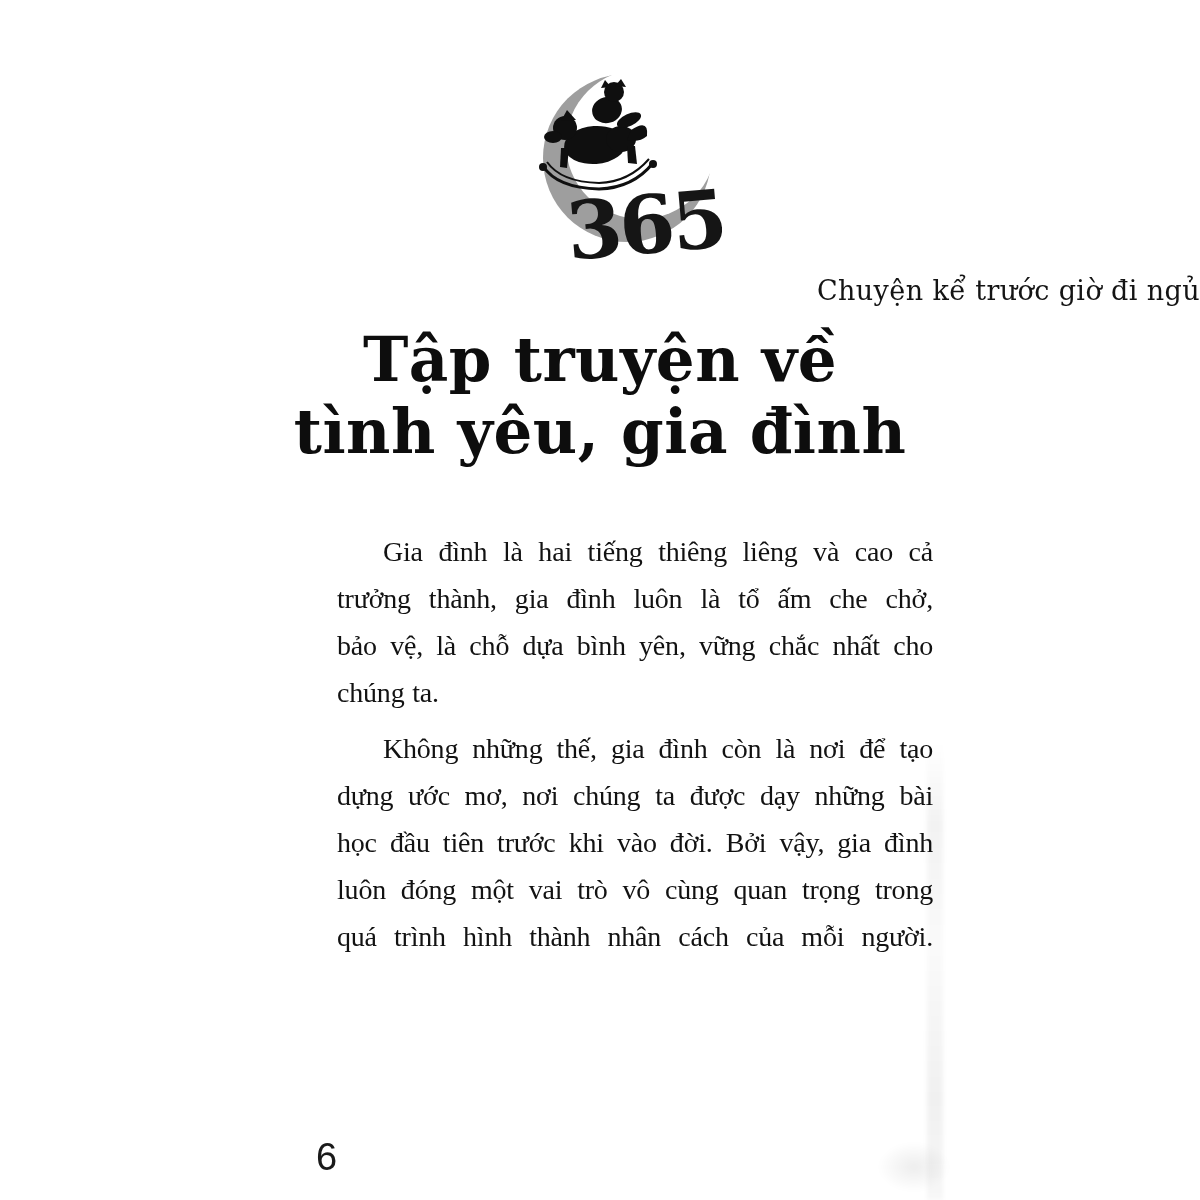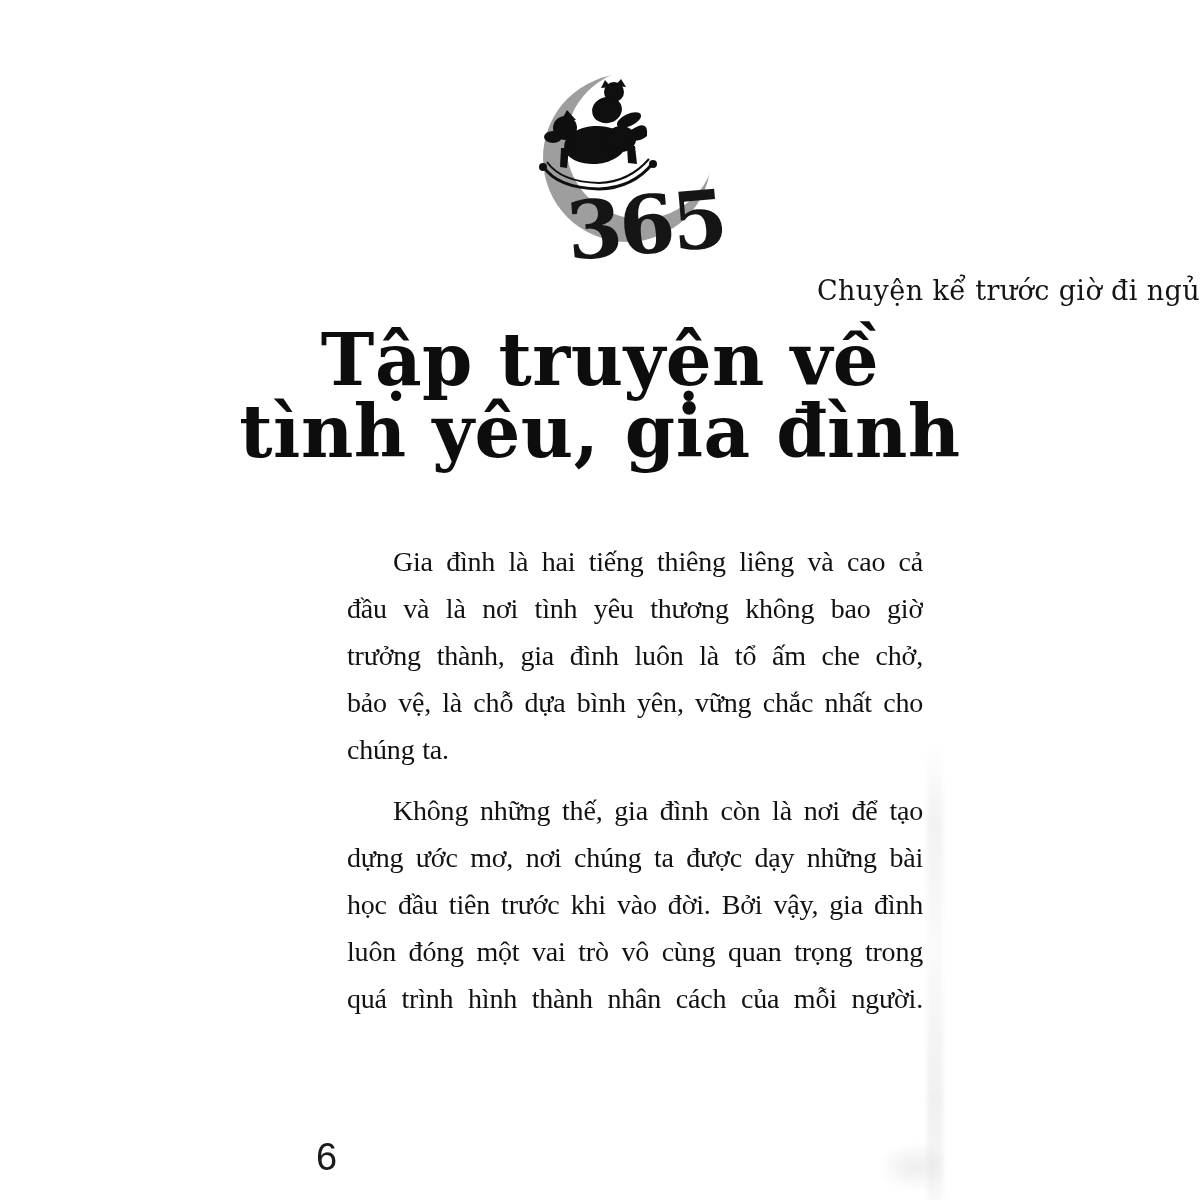--- a/index.html
+++ b/index.html
@@ -30,7 +30,7 @@
     text-align:center;
     font-family:"DejaVu Serif", serif;
     font-weight:bold;
-    font-size:72px;line-height:72px;
+    font-size:61px;line-height:72px;
     letter-spacing:0.5px;
     color:#0d0d0d;
   }

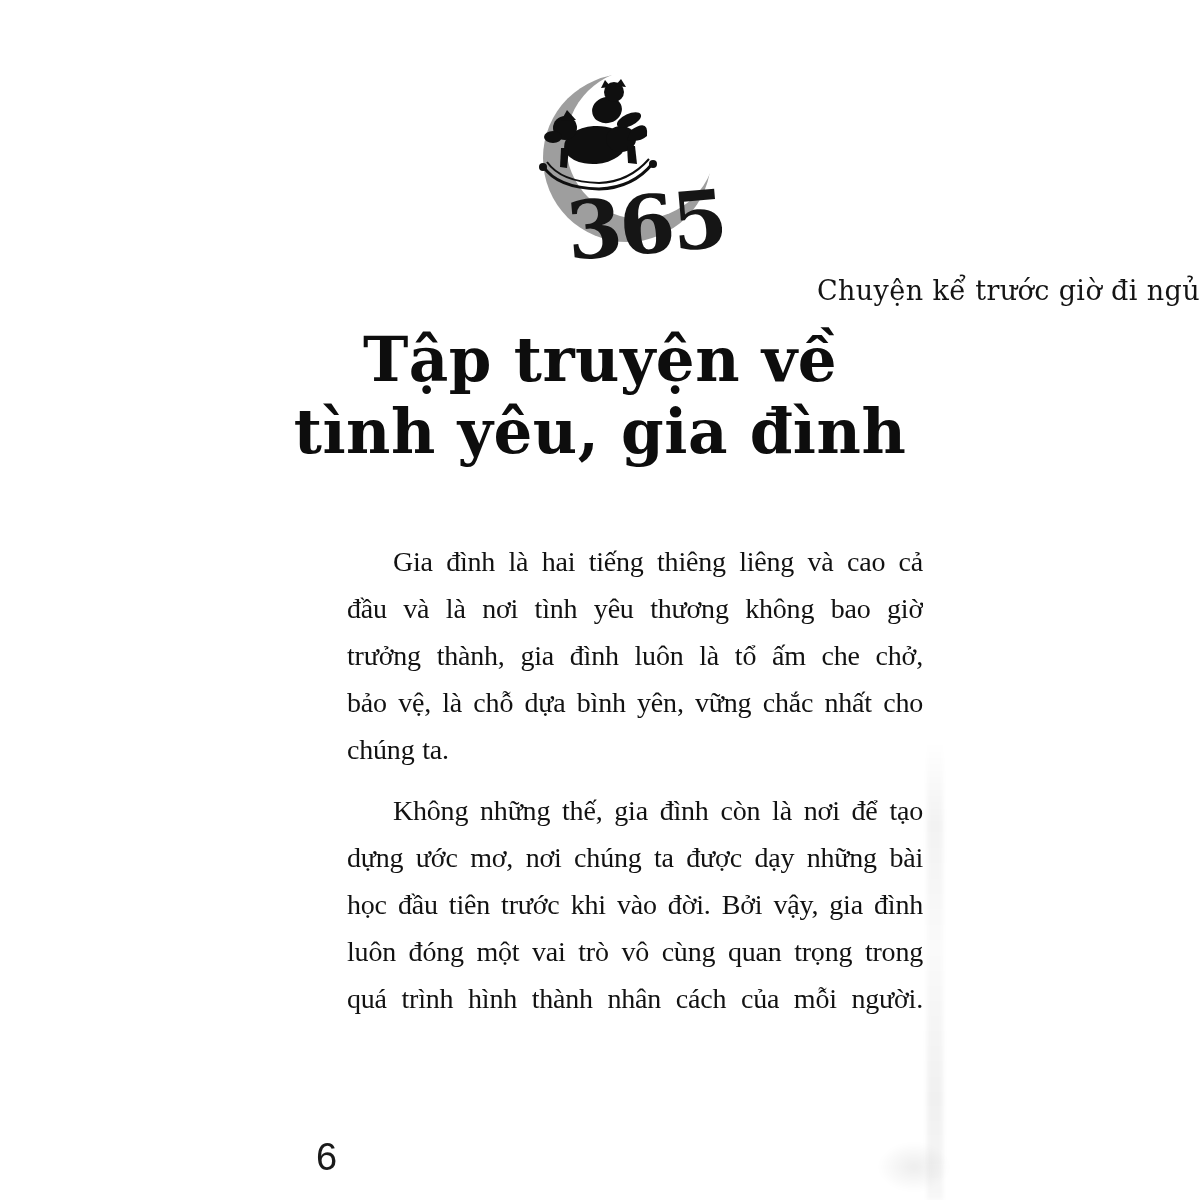--- a/index.html
+++ b/index.html
@@ -42,7 +42,7 @@
     font-size:28px;
     color:#121212;
   }
-  .paragraph{margin:14px;}
+  .paragraph{margin:4px;}
   .paragraph + .paragraph{margin-top:9px;}
   .line{
     height:47px;line-height:47px;

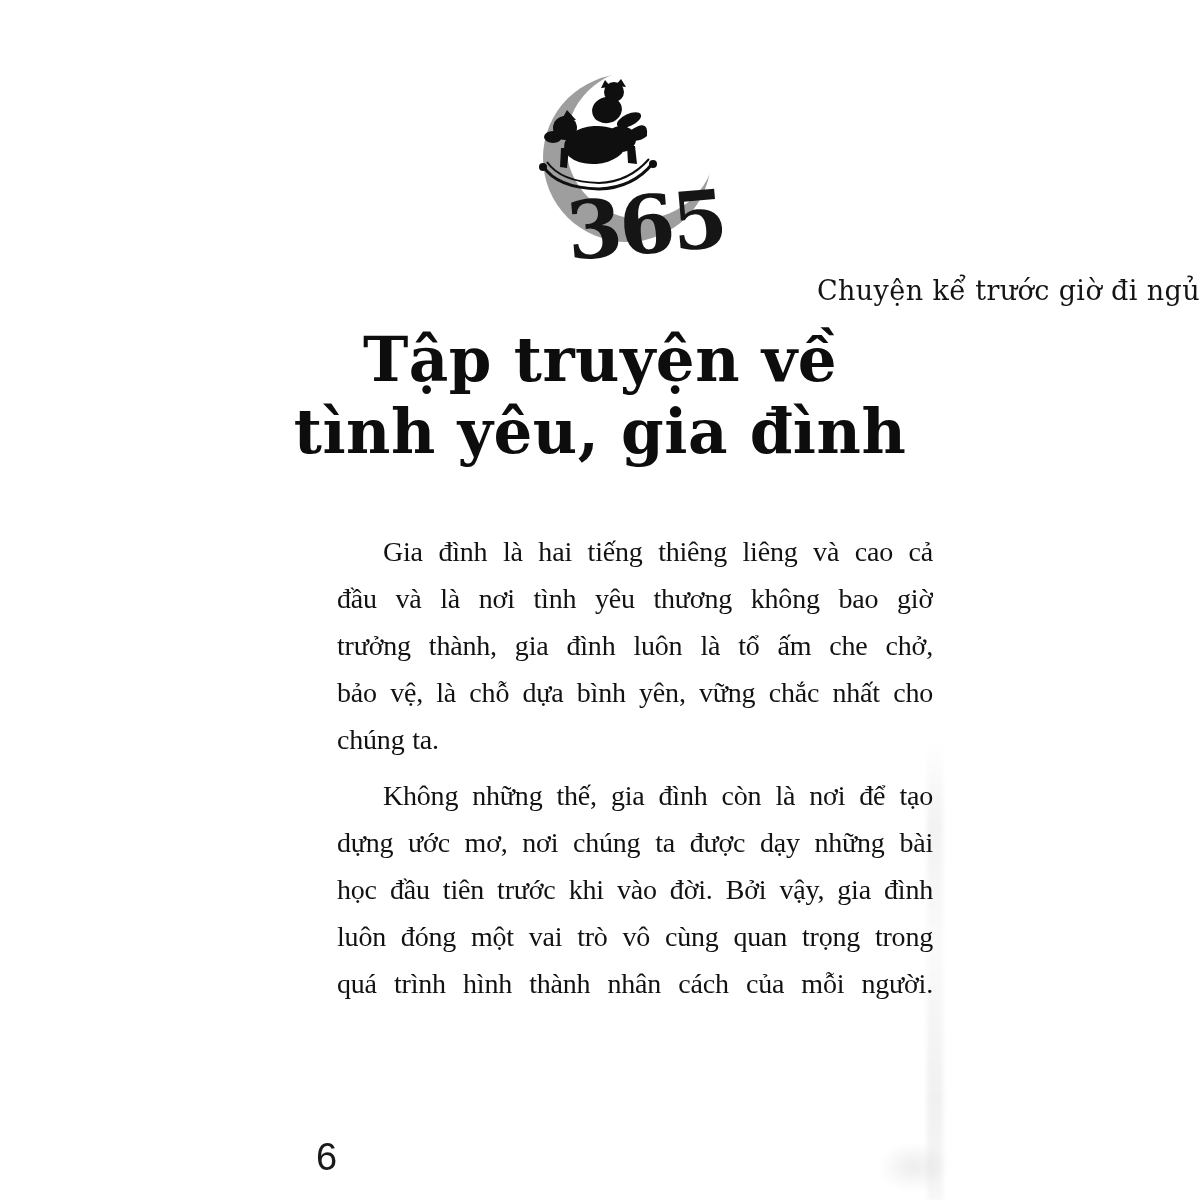--- a/index.html
+++ b/index.html
@@ -127,7 +127,6 @@
   <div class="body-text">
     <div class="paragraph">
       <div class="line first">Gia đình là hai tiếng thiêng liêng và cao cả</div>
-      <div class="line">đầu và là nơi tình yêu thương không bao giờ</div>
       <div class="line">trưởng thành, gia đình luôn là tổ ấm che chở,</div>
       <div class="line">bảo vệ, là chỗ dựa bình yên, vững chắc nhất cho</div>
       <div class="line last">chúng ta.</div>

